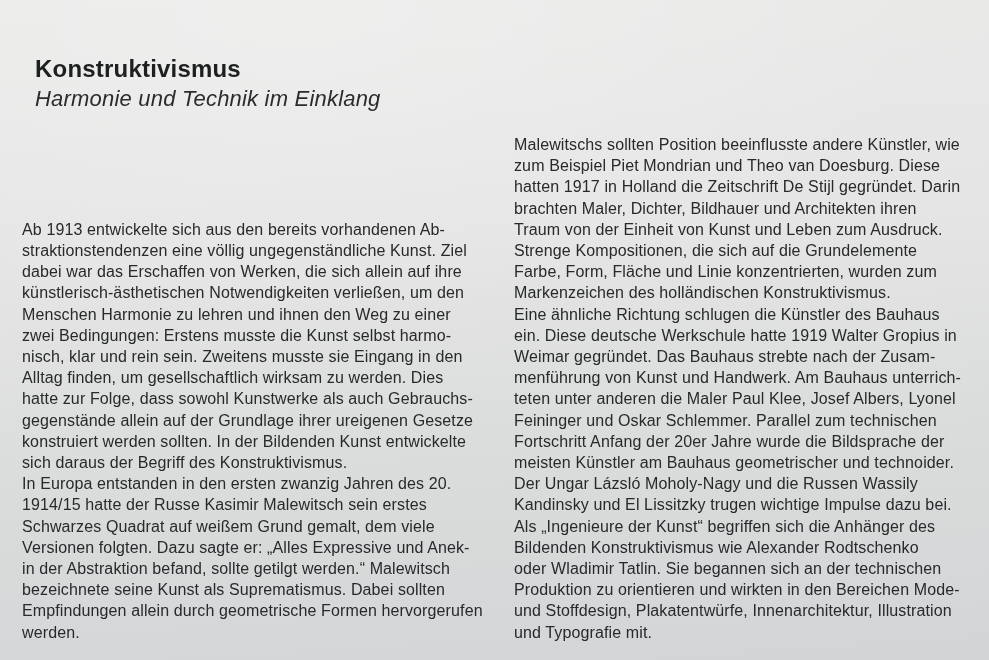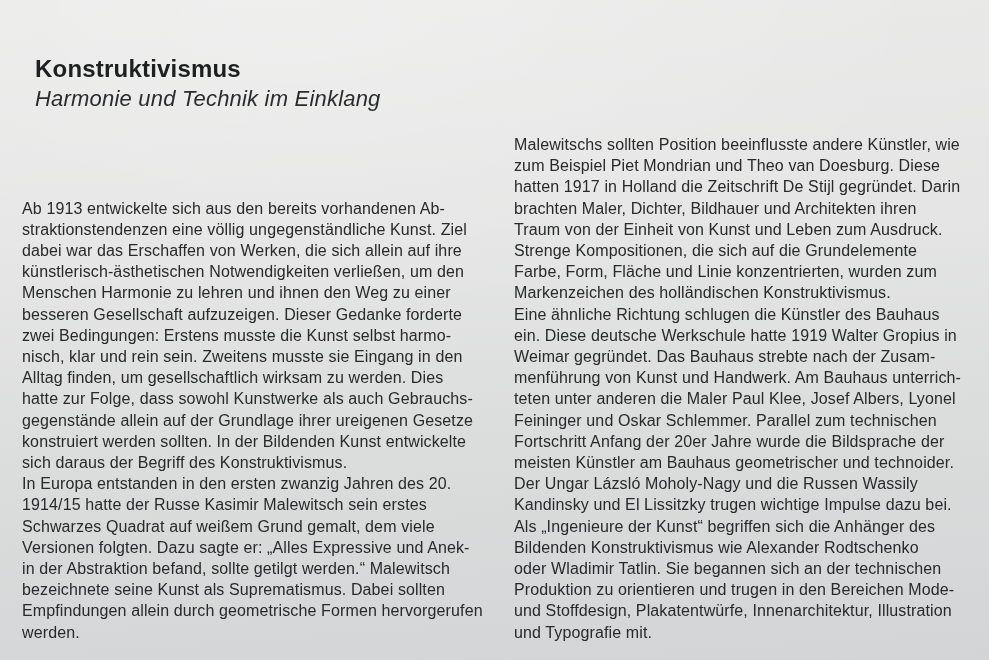--- a/index.html
+++ b/index.html
@@ -76,7 +76,6 @@
         <div class="line"><span>dabei war das Erschaffen von Werken, die sich allein auf ihre</span></div>
         <div class="line"><span>künstlerisch-ästhetischen Notwendigkeiten verließen, um den</span></div>
         <div class="line"><span>Menschen Harmonie zu lehren und ihnen den Weg zu einer</span></div>
-        <div class="line"><span>besseren Gesellschaft aufzuzeigen. Dieser Gedanke forderte</span></div>
         <div class="line"><span>zwei Bedingungen: Erstens musste die Kunst selbst harmo-</span></div>
         <div class="line"><span>nisch, klar und rein sein. Zweitens musste sie Eingang in den</span></div>
         <div class="line"><span>Alltag finden, um gesellschaftlich wirksam zu werden. Dies</span></div>

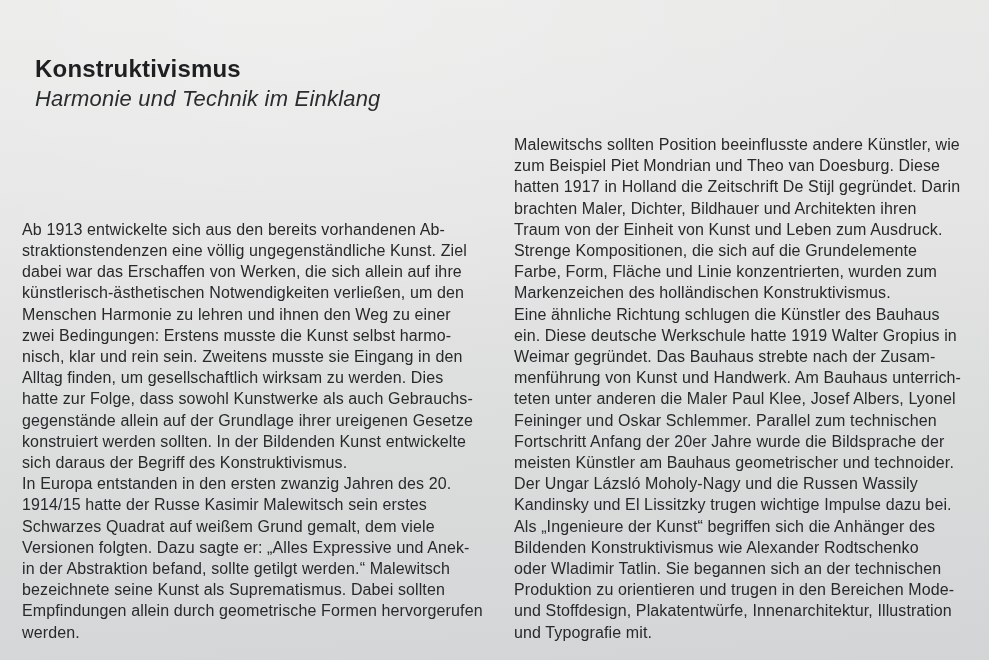--- a/index.html
+++ b/index.html
@@ -114,7 +114,7 @@
         <div class="line"><span>Als „Ingenieure der Kunst“ begriffen sich die Anhänger des</span></div>
         <div class="line"><span class="it">Bildenden Konstruktivismus</span><span> wie Alexander Rodtschenko</span></div>
         <div class="line"><span>oder Wladimir Tatlin. Sie begannen sich an der technischen</span></div>
-        <div class="line"><span>Produktion zu orientieren und trugen in den Bereichen Mode-</span></div>
+        <div class="line"><span>Produktion zu orientieren und wirkten in den Bereichen Mode-</span></div>
         <div class="line"><span>und Stoffdesign, Plakatentwürfe, Innenarchitektur, Illustration</span></div>
         <div class="line"><span>und Typografie mit.</span></div>
       </div>

